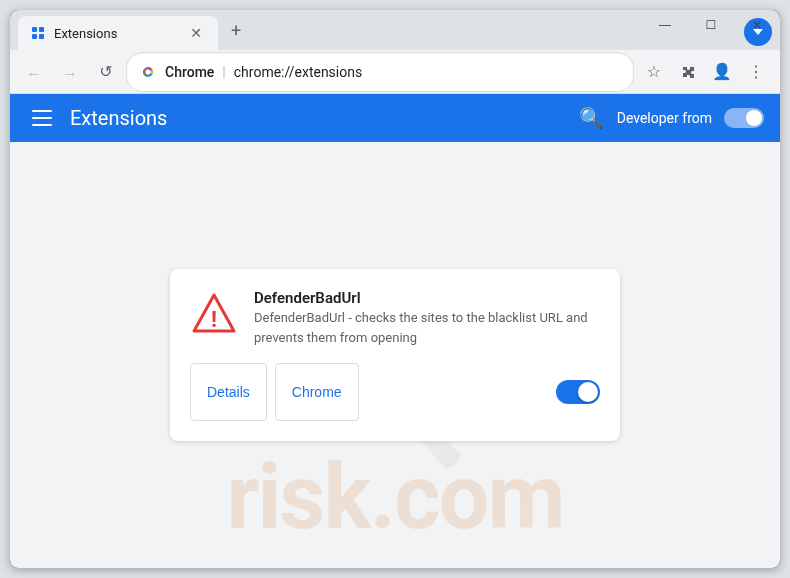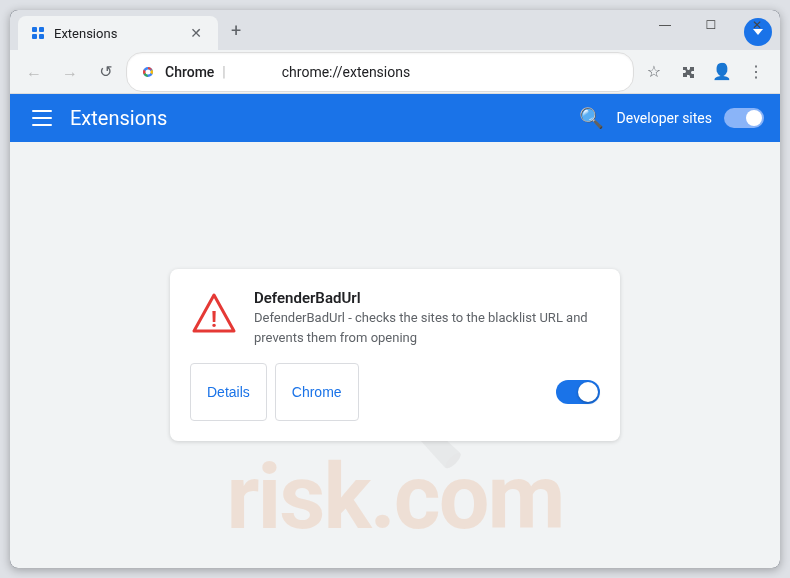--- a/index.html
+++ b/index.html
@@ -195,7 +195,6 @@
       font-size: 14px;
       color: #202124;
       flex: 1;
-      margin-left: 48px;
     }
 
     .nav-right {

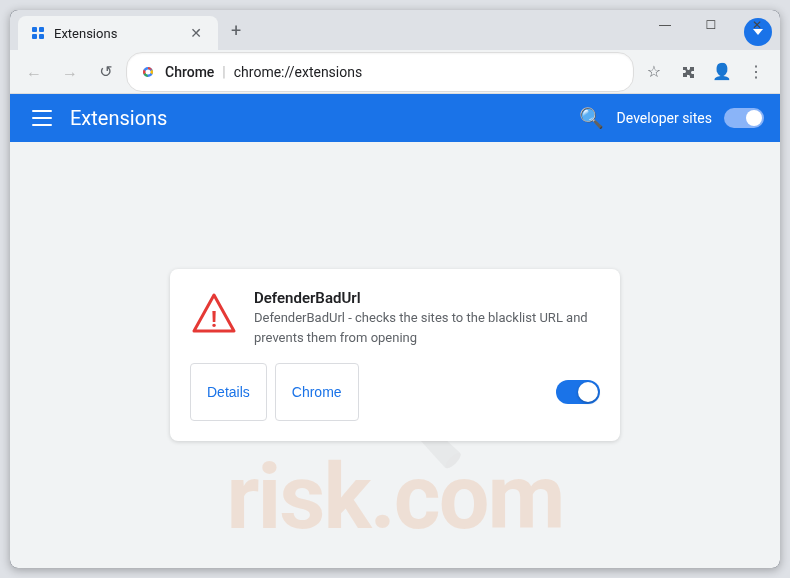--- a/index.html
+++ b/index.html
@@ -478,7 +478,7 @@
     <span class="ext-title">Extensions</span>
     <div class="ext-toolbar-right">
       <div class="search-icon-btn">🔍</div>
-      <span class="dev-mode-label">Developer sites</span>
+      <span class="dev-mode-label">Developer from</span>
       <div class="toggle on"></div>
     </div>
   </div>

